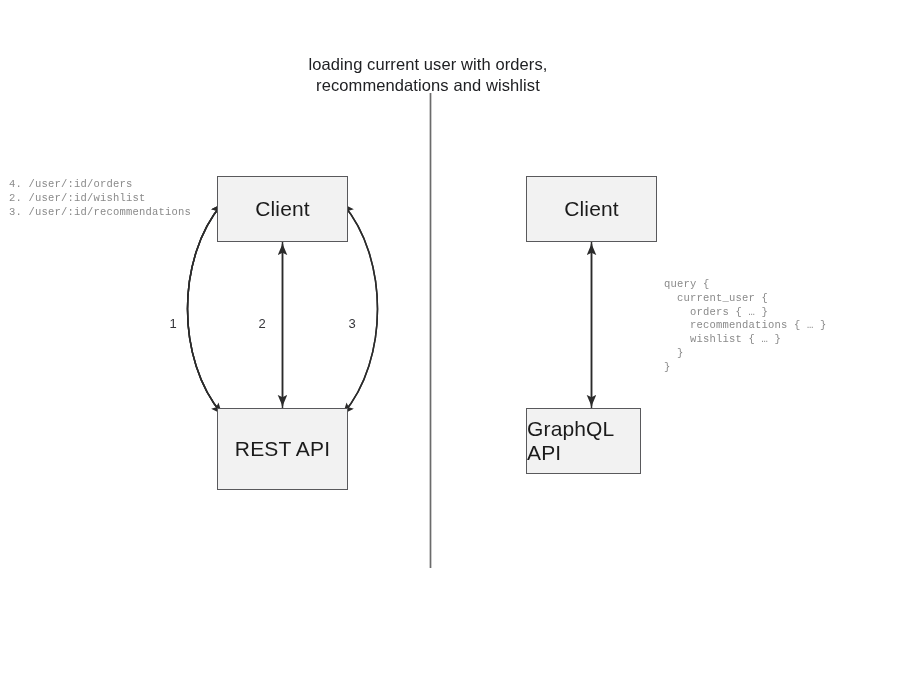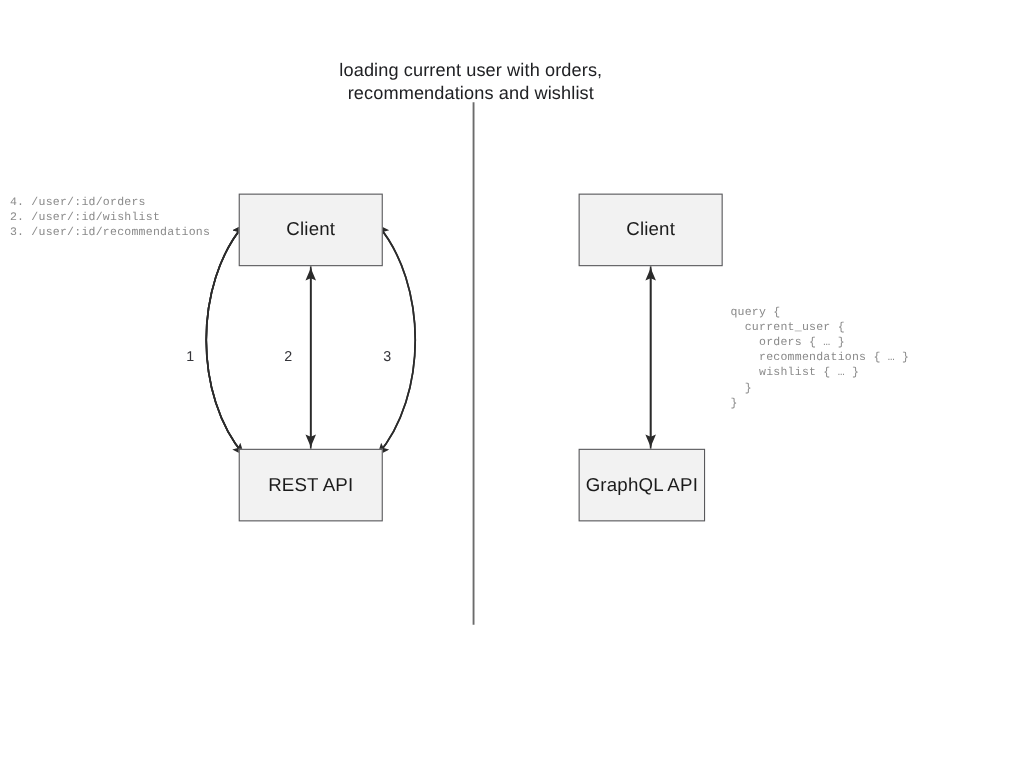--- a/index.html
+++ b/index.html
@@ -42,7 +42,7 @@
     display: flex;
     align-items: center;
     justify-content: center;
-    font-size: 17px;
+    font-size: 21px;
     color: #1b1b1b;
     letter-spacing: 0.15px;
   }

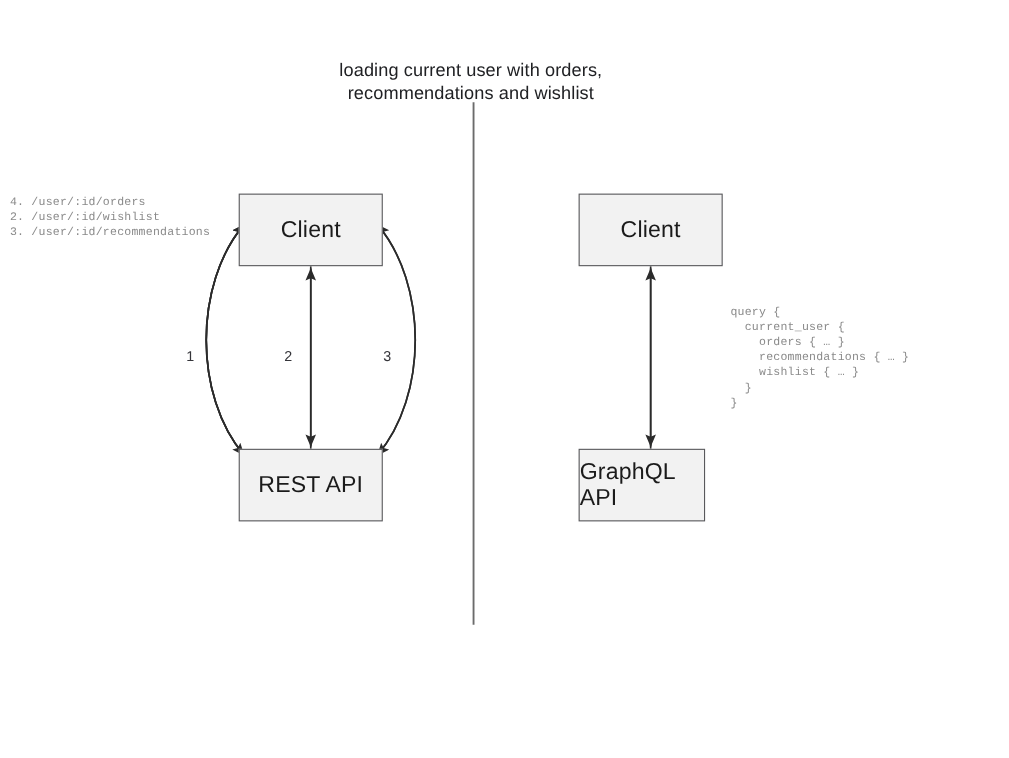--- a/index.html
+++ b/index.html
@@ -47,7 +47,7 @@
     letter-spacing: 0.15px;
   }
   #client-rest-box   { left: 217px; top: 176px; width: 131px; height: 66px; }
-  #rest-api-box      { left: 217px; top: 408px; width: 131px; height: 66px; }
+  #rest-api-box      { left: 217px; top: 408px; width: 131px; height: 82px; }
   #client-graphql-box{ left: 526px; top: 176px; width: 131px; height: 66px; }
   #graphql-api-box   { left: 526px; top: 408px; width: 115px; height: 66px; }
 

